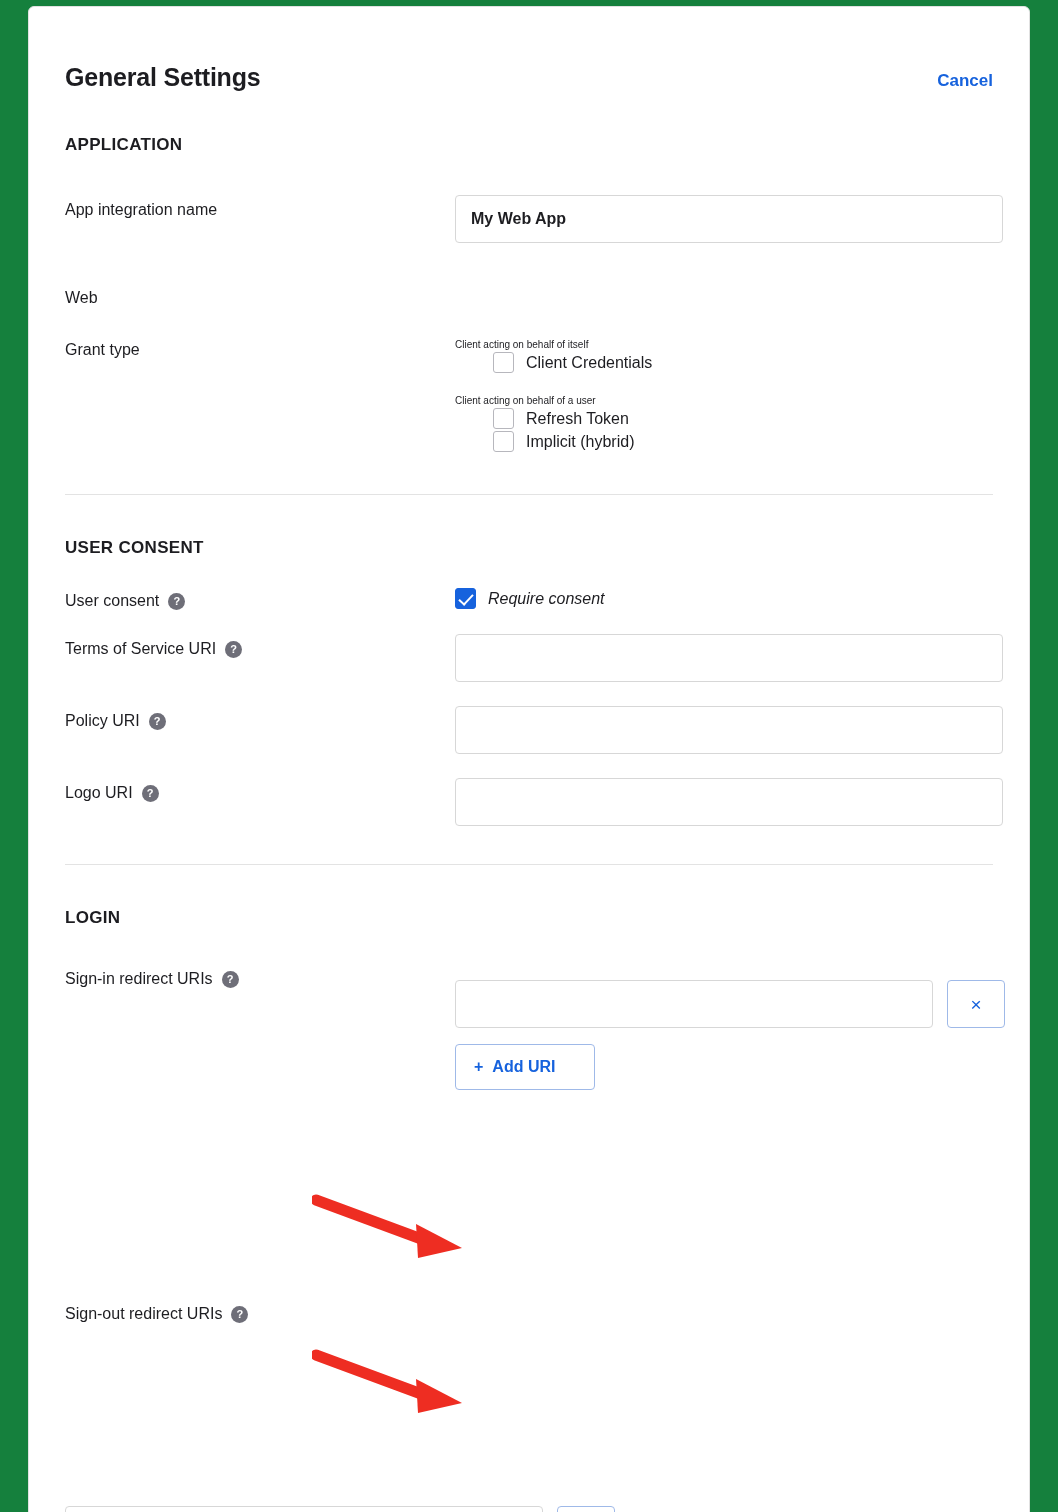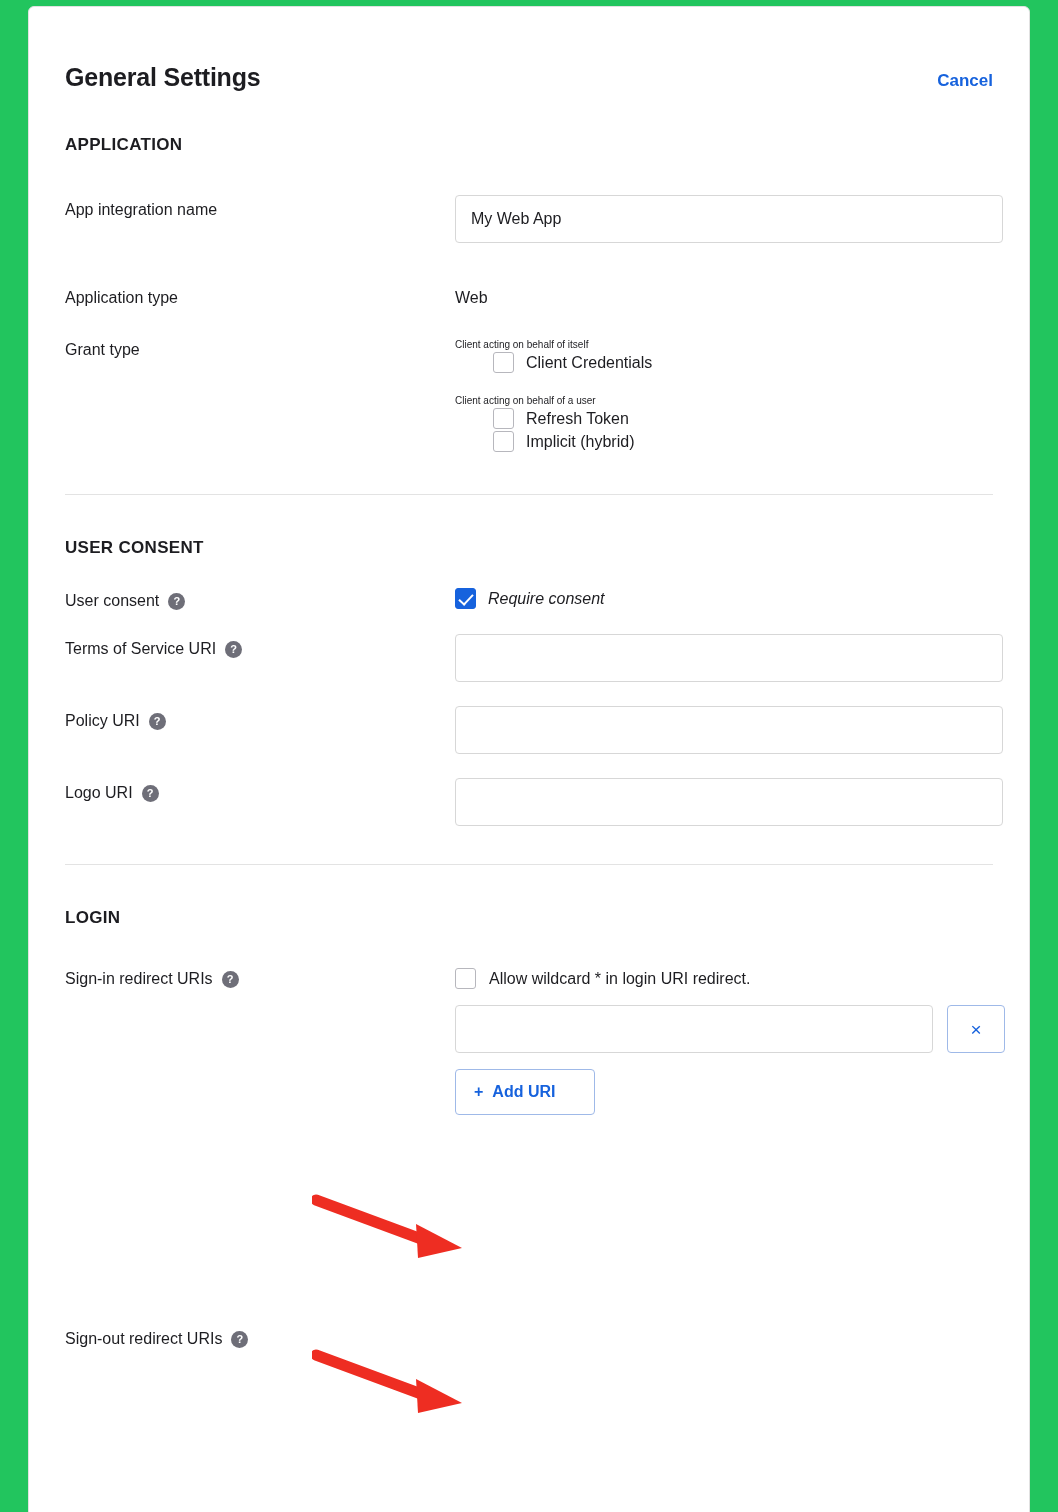--- a/index.html
+++ b/index.html
@@ -14,7 +14,7 @@
     position: relative;
     width: 1058px;
     height: 1512px;
-    background: #22c55e;
+    background: #15803d;
     overflow: hidden;
   }
   .card {

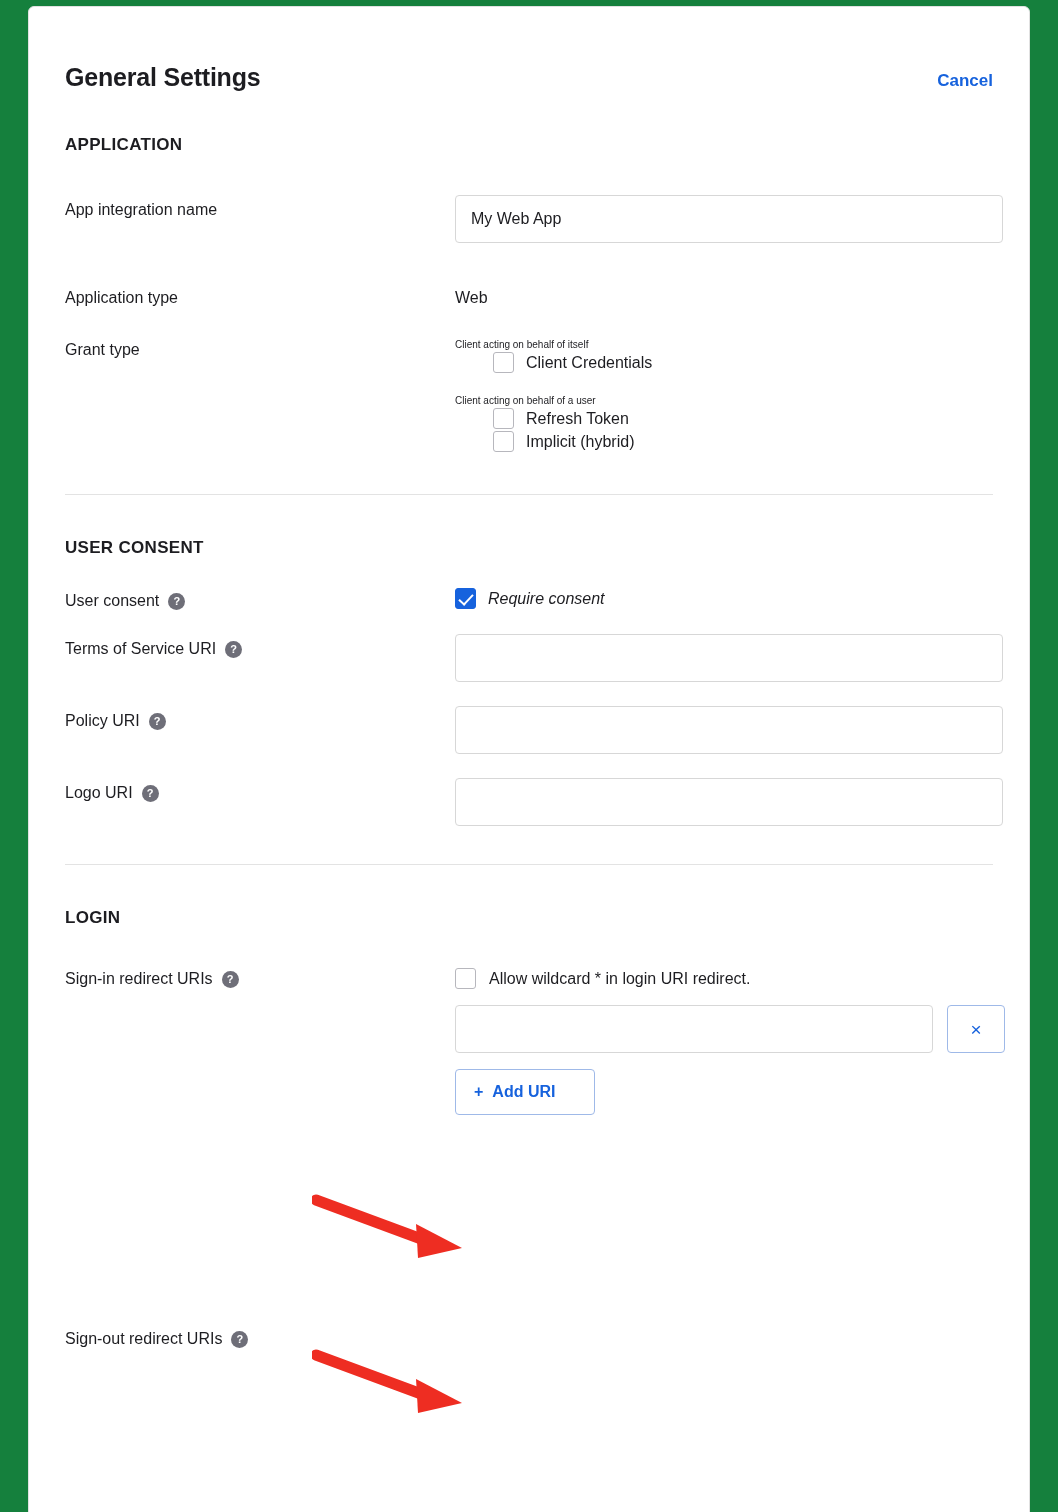--- a/index.html
+++ b/index.html
@@ -96,6 +96,7 @@
     padding: 0 15px;
     font-family: "Liberation Sans", sans-serif;
     outline: none;
+    font-weight: bold;
   }
   .text-input::placeholder { color: #8d8d8d; }
 

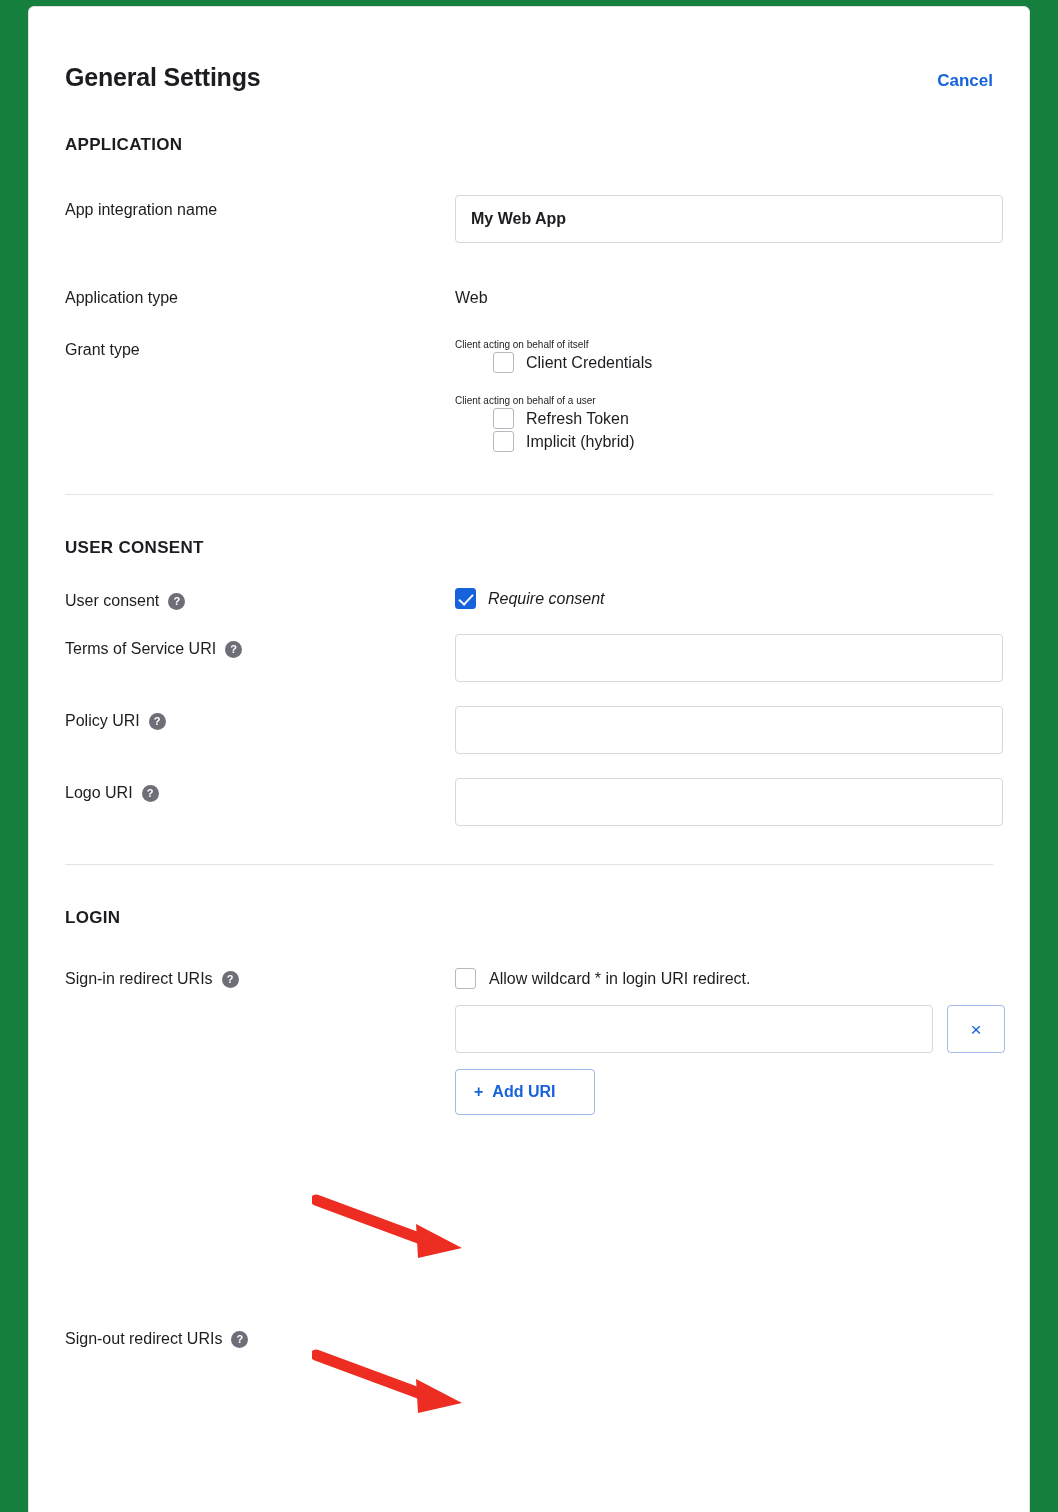--- a/index.html
+++ b/index.html
@@ -271,9 +271,6 @@
       </div>
 
       <div class="row">
-        <div class="label-col">
-          <span>Application type</span>
-        </div>
         <div class="value-col">
           <div class="static-value">Web</div>
         </div>

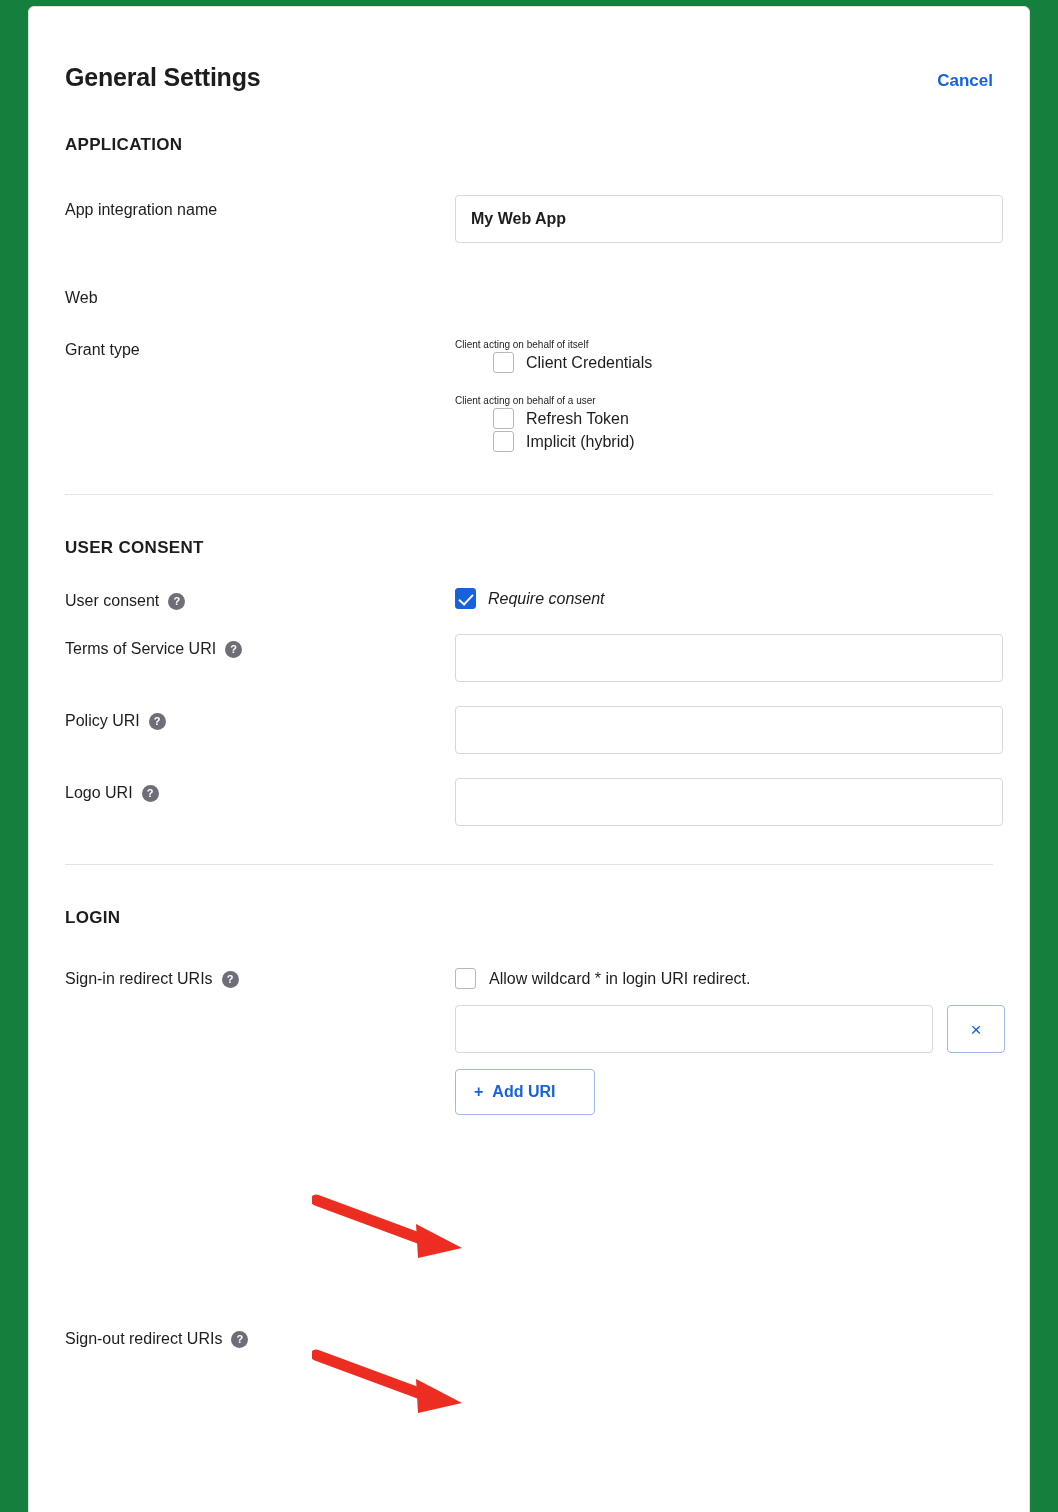--- a/index.html
+++ b/index.html
@@ -358,10 +358,6 @@
           <span class="help-icon">?</span>
         </div>
         <div class="value-col">
-          <div class="wildcard-line">
-            <span class="cb"></span>
-            <span class="wildcard-label">Allow wildcard * in login URI redirect.</span>
-          </div>
           <div class="uri-row">
             <input class="uri-input" type="text" value="" style="">
             <button class="remove-btn">×</button>

